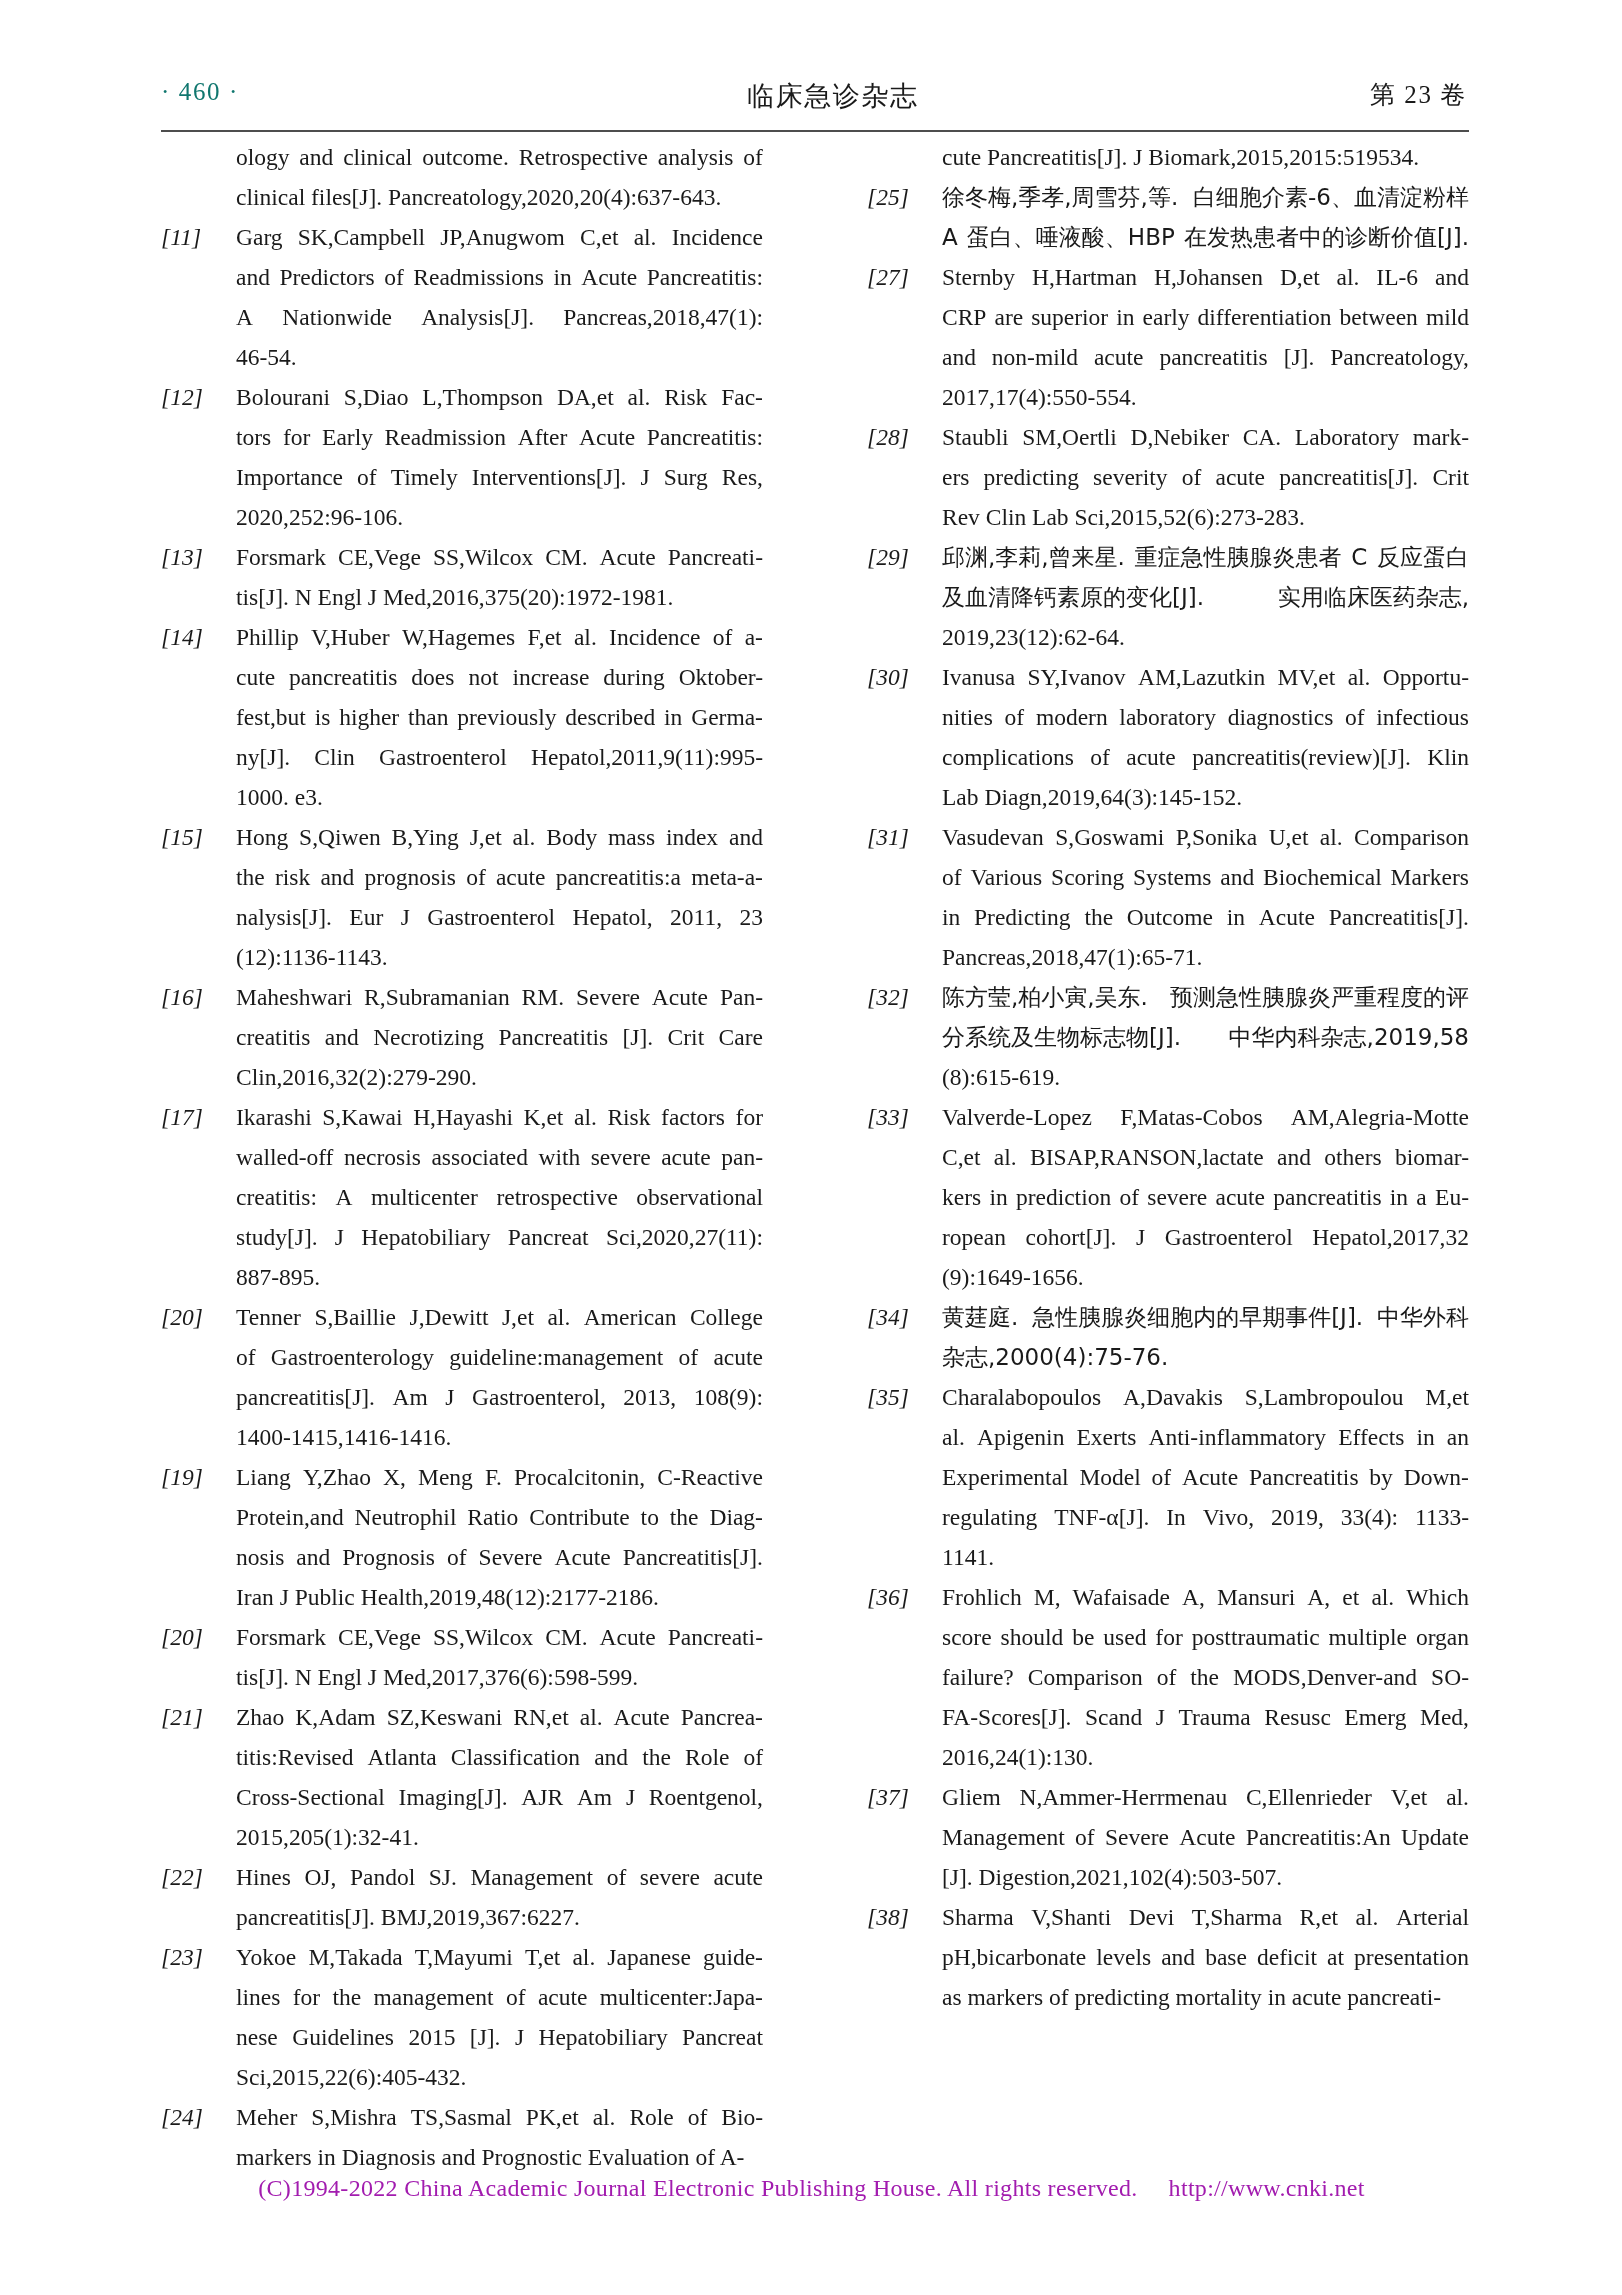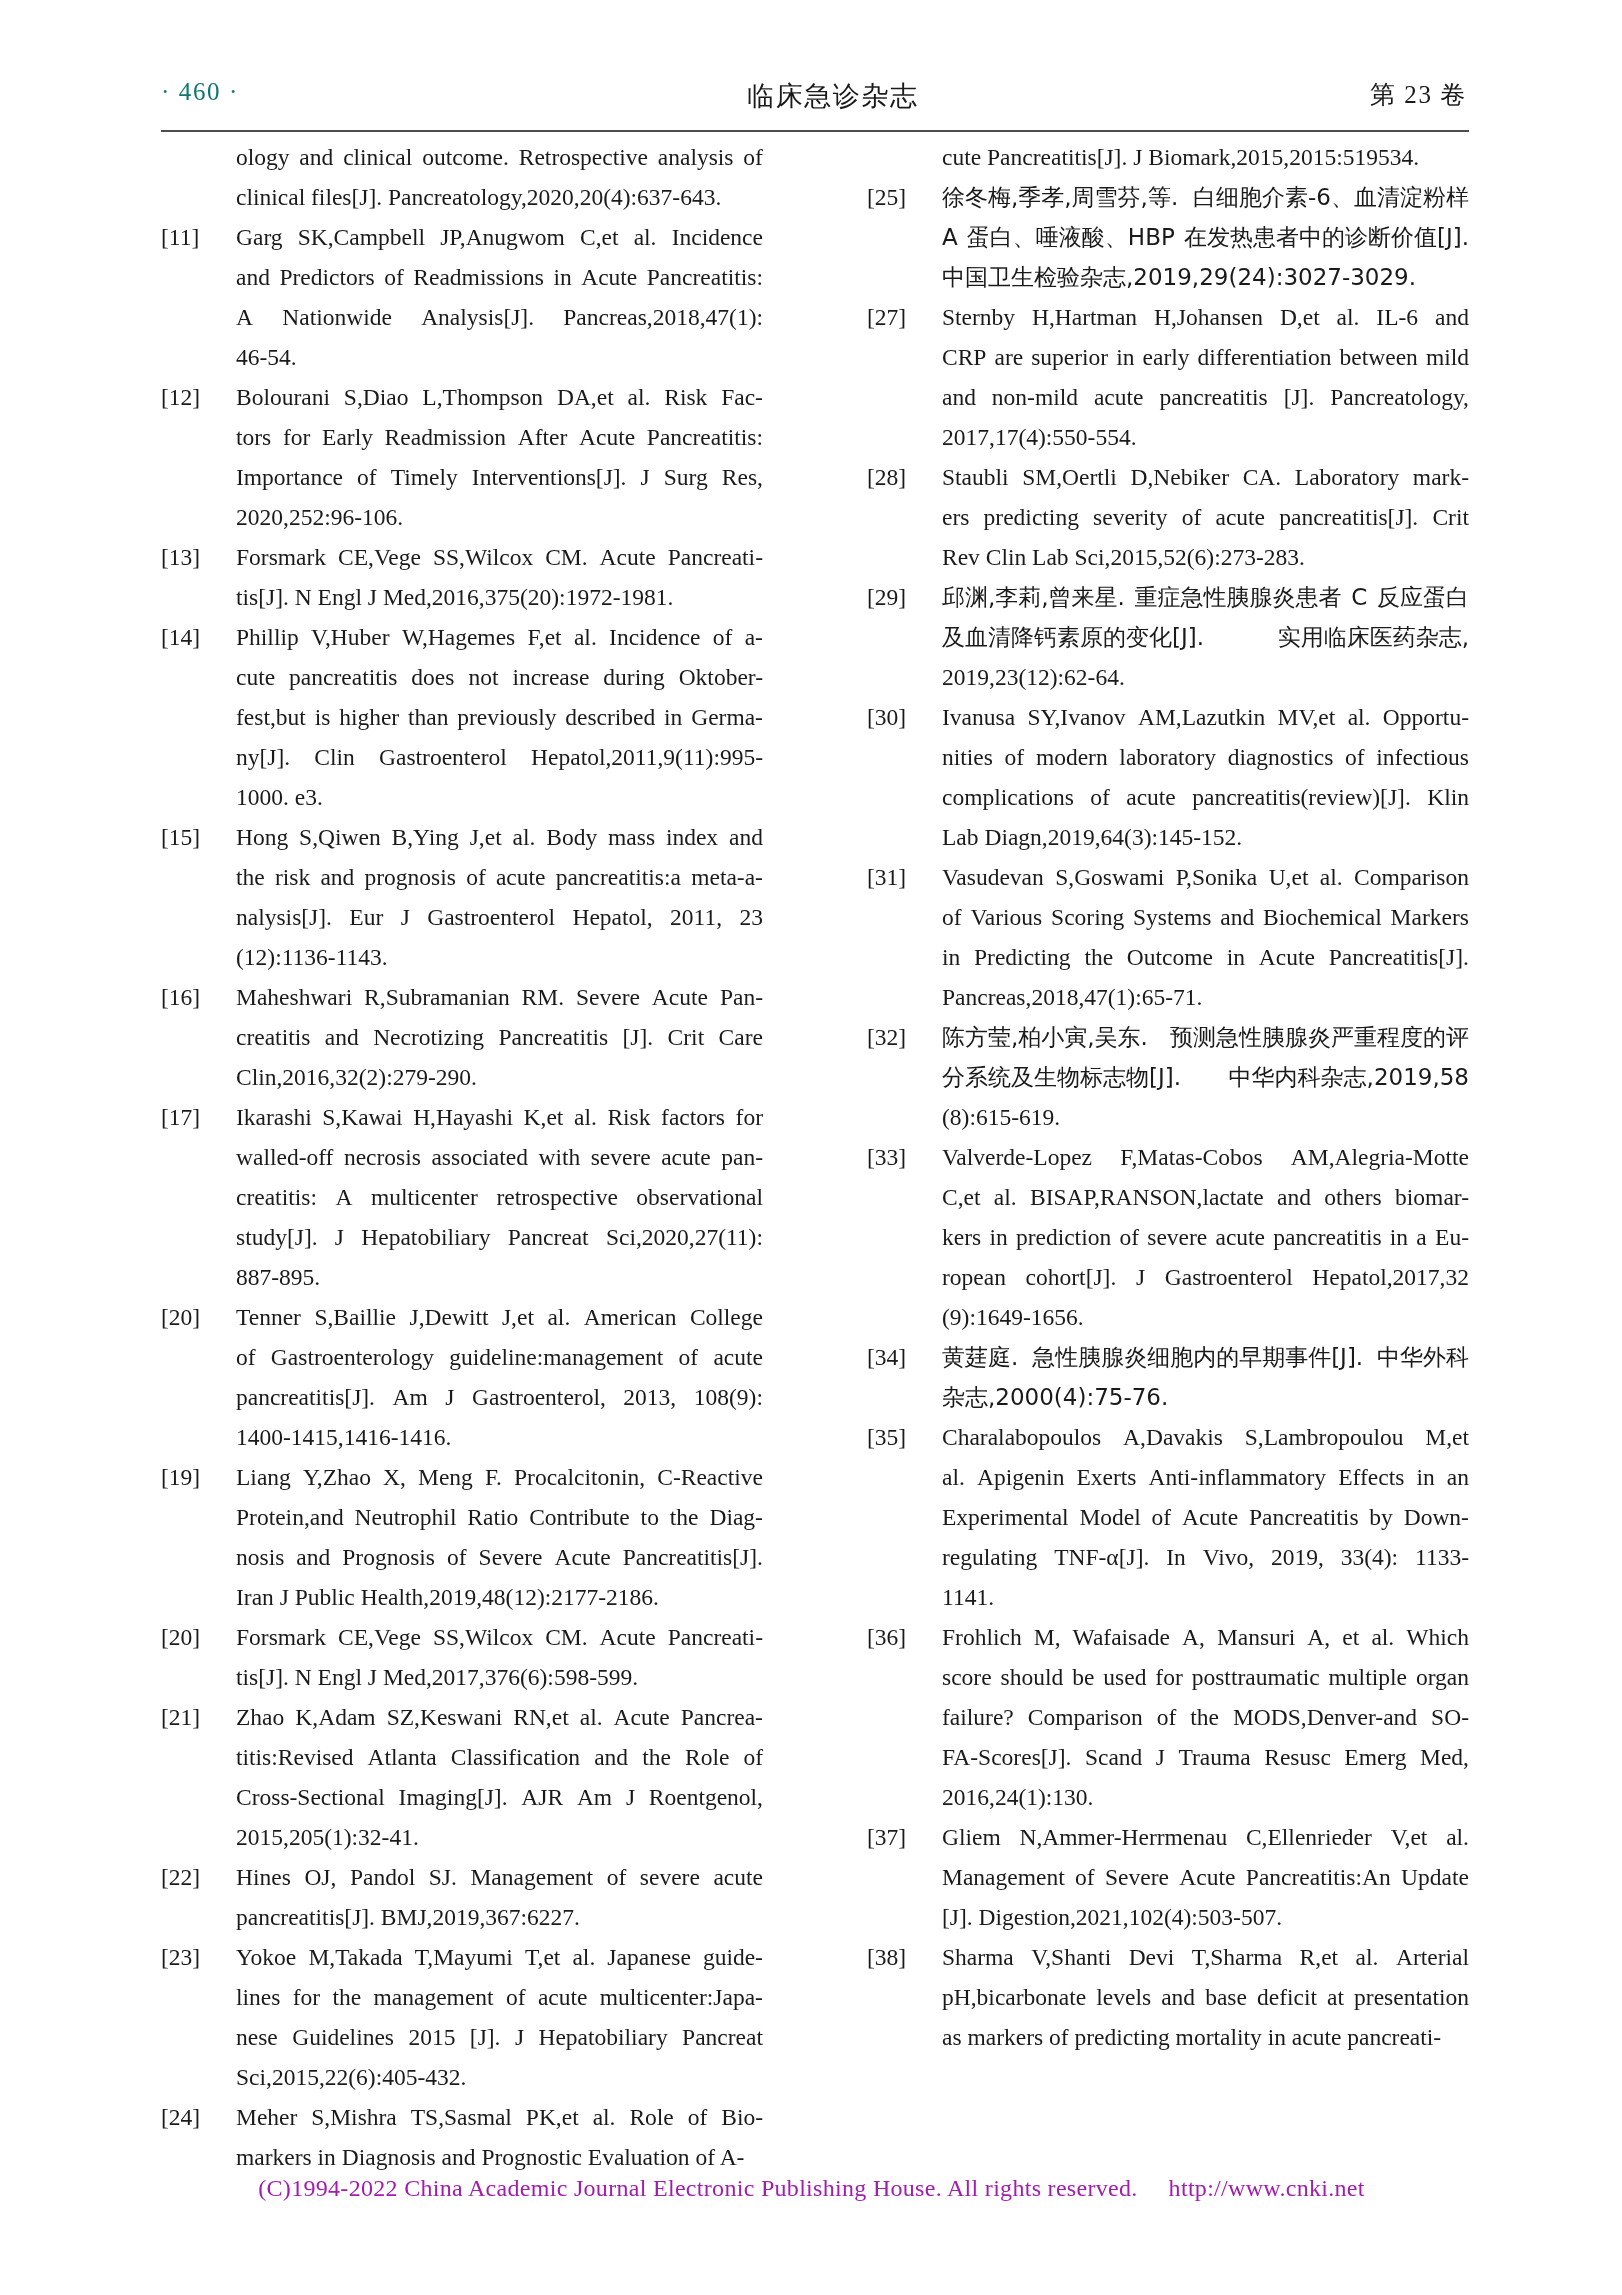--- a/index.html
+++ b/index.html
@@ -84,6 +84,7 @@
     line-height: 40px;
     white-space: nowrap;
     letter-spacing: 0px;
+    font-style: italic;
   }
   .ref-body {
     flex: 1 1 auto;

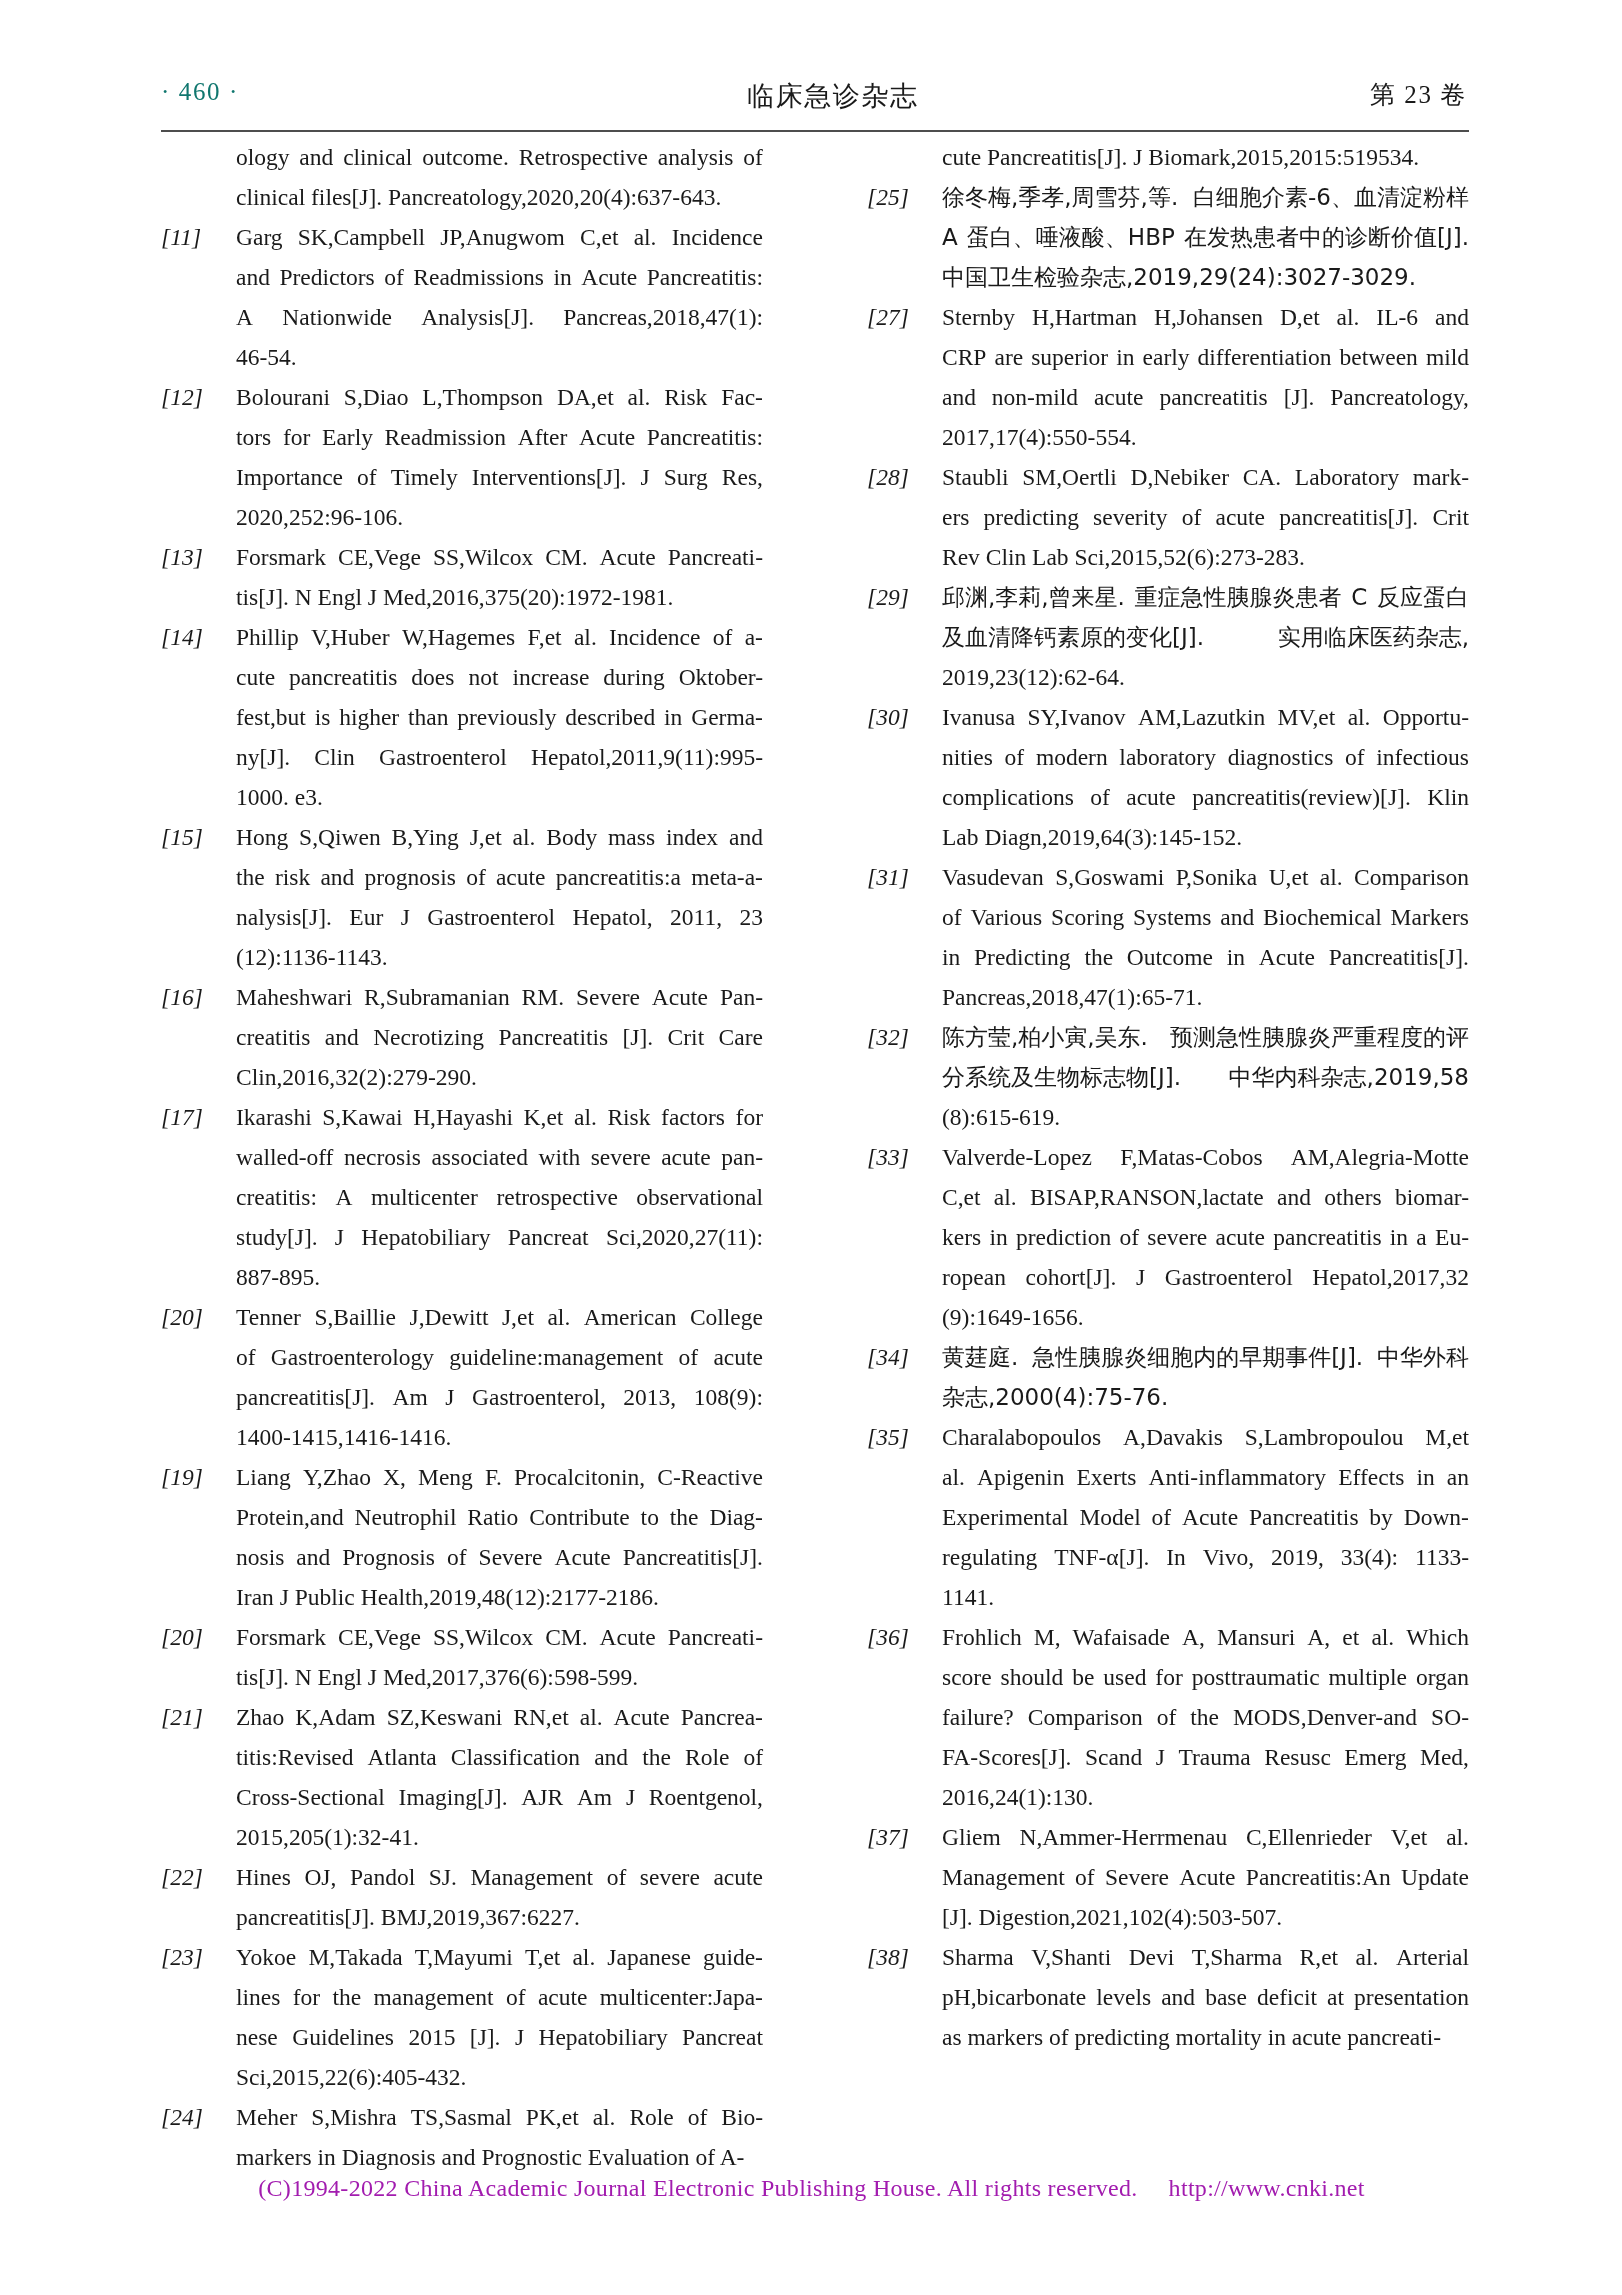--- a/index.html
+++ b/index.html
@@ -558,7 +558,6 @@
               <span>蛋白、唾液酸、HBP</span>
               <span>在发热患者中的诊断价值[J].</span>
             </div>
-            <div class="cn ref-line">中国卫生检验杂志,2019,29(24):3027-3029.</div>
           </div>
         </div>
         <div class="ref">

